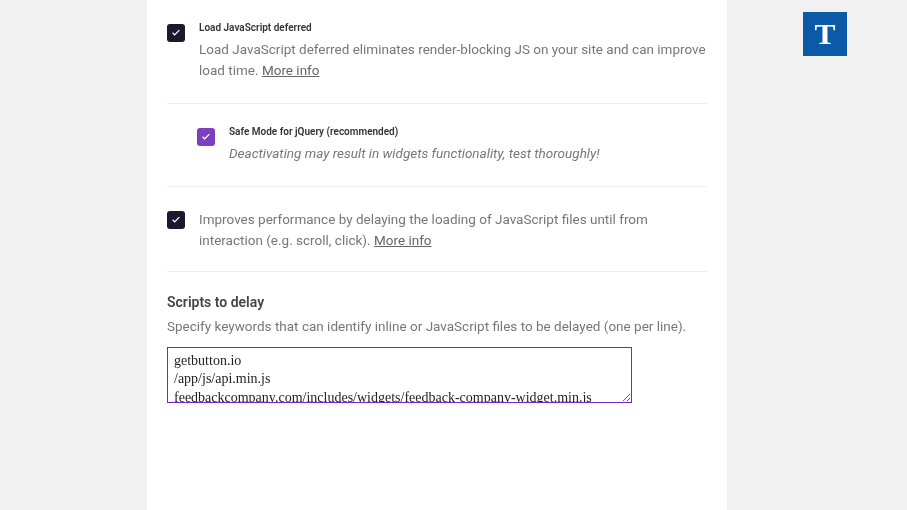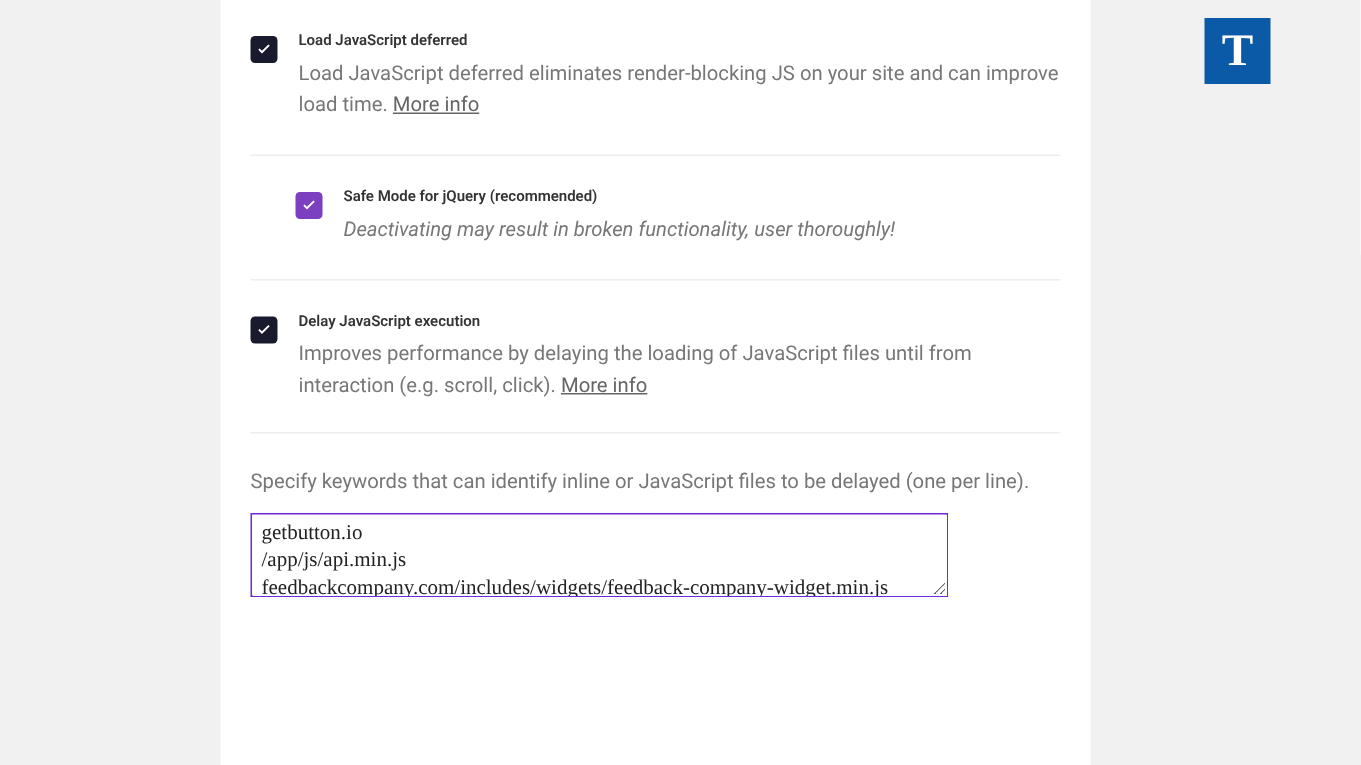--- a/index.html
+++ b/index.html
@@ -152,7 +152,7 @@
       </div>
       <div class="content">
         <div class="title">Safe Mode for jQuery (recommended)</div>
-        <div class="warn">Deactivating may result in broken functionality, user thoroughly!</div>
+        <div class="warn">Deactivating may result in widgets functionality, test thoroughly!</div>
       </div>
     </div>
   </div>

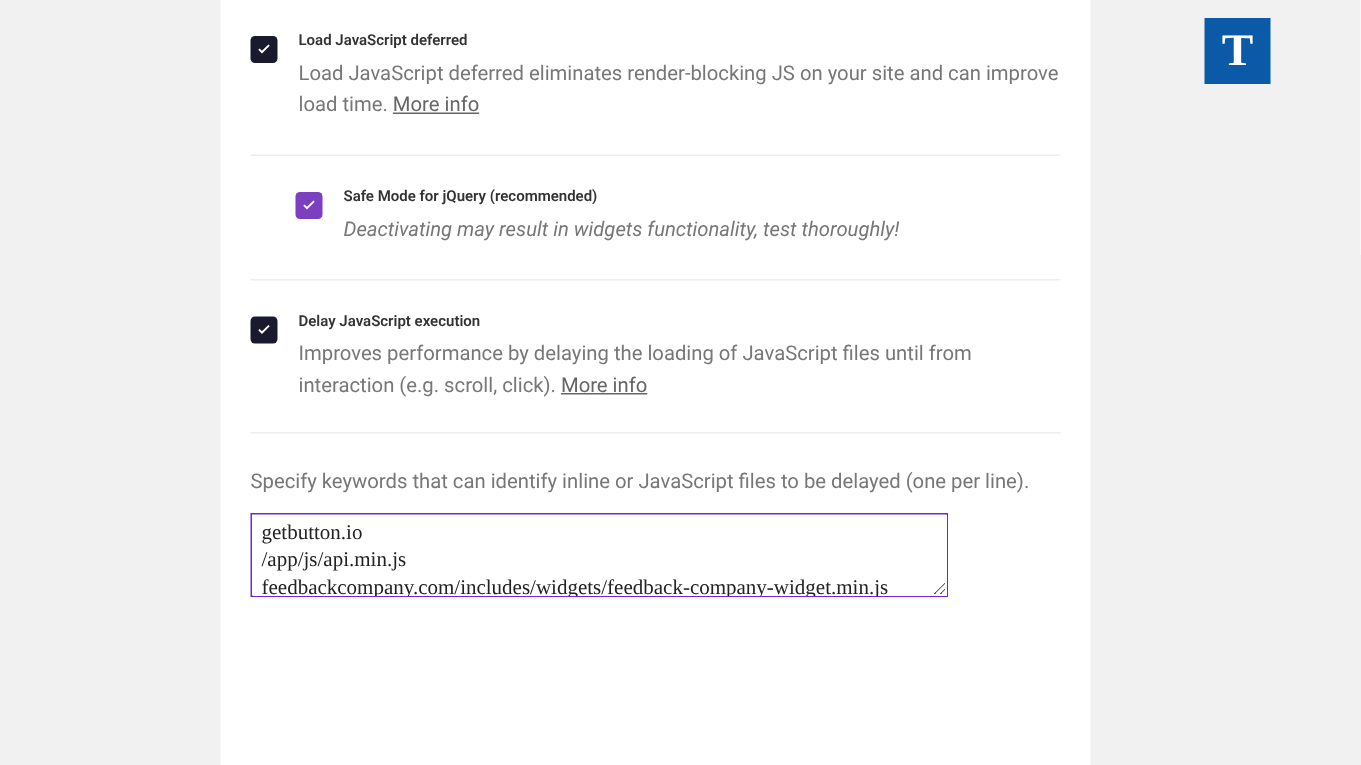--- a/index.html
+++ b/index.html
@@ -165,7 +165,6 @@
           </svg>
       </div>
       <div class="content">
-        <div class="title">Delay JavaScript execution</div>
         <div class="desc">
           <span>Improves performance by delaying the loading of JavaScript files until from interaction (e.g. scroll, click). </span><span class="link">More info</span>
         </div>

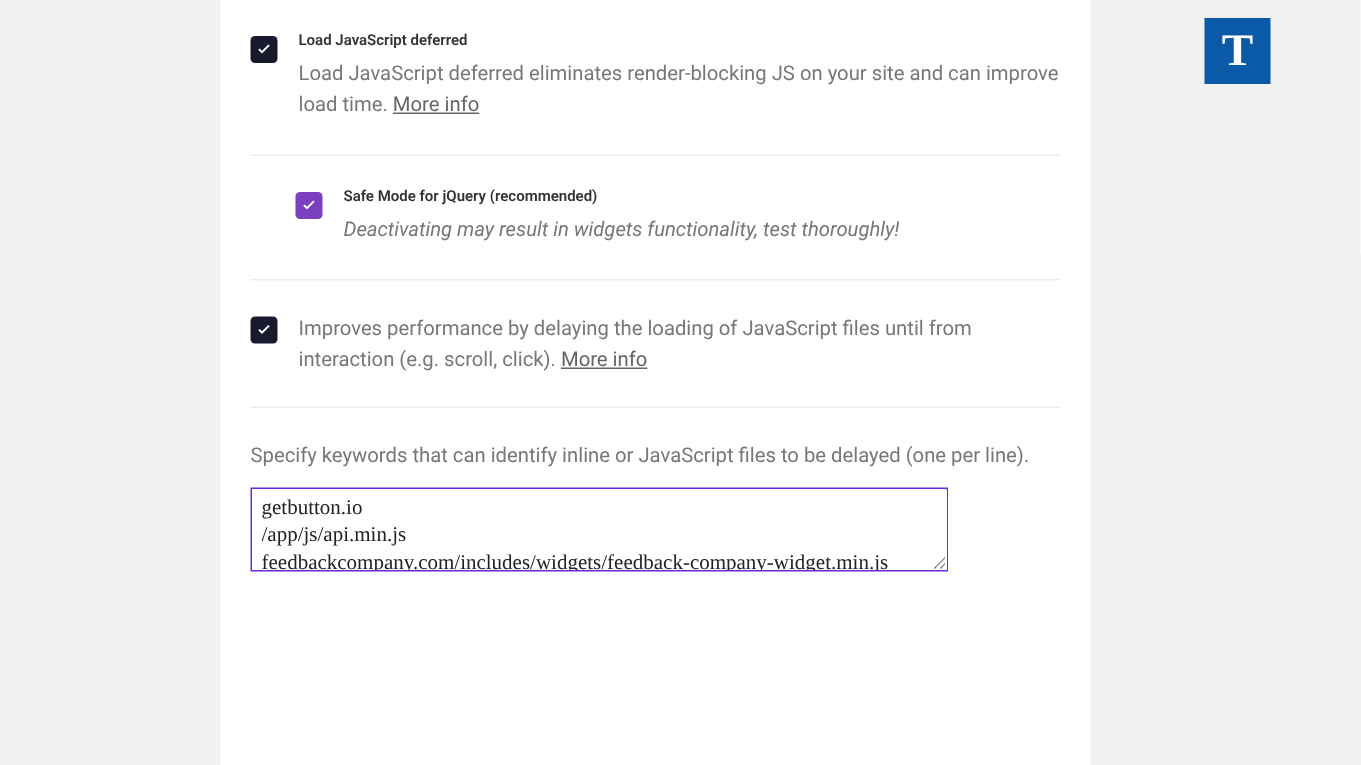--- a/index.html
+++ b/index.html
@@ -174,6 +174,7 @@
     <div class="divider-line"></div>
 
     <div class="subsection">
+      <div class="subtitle">Scripts to delay</div>
       <div class="subdesc">Specify keywords that can identify inline or JavaScript files to be delayed (one per line).</div>
       <textarea class="scripts" spellcheck="false" style="">getbutton.io
 /app/js/api.min.js

